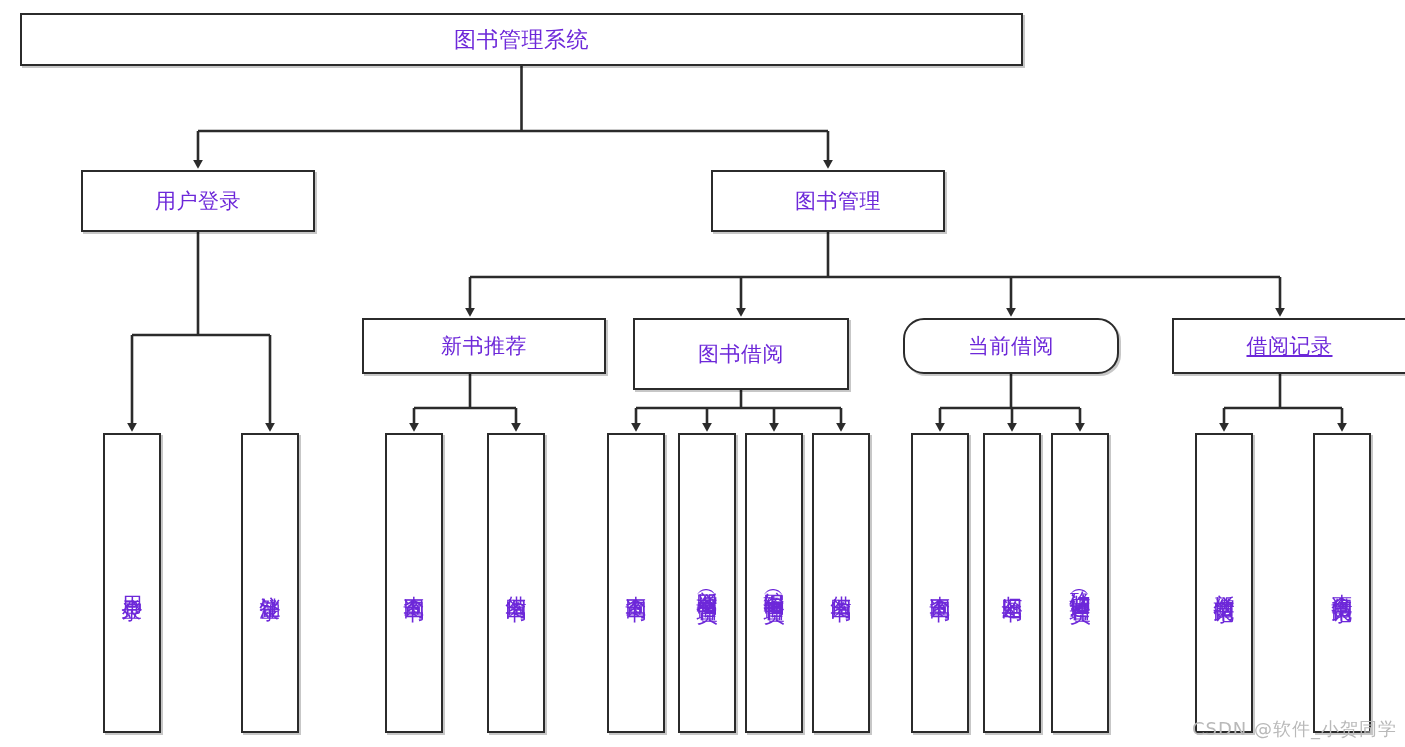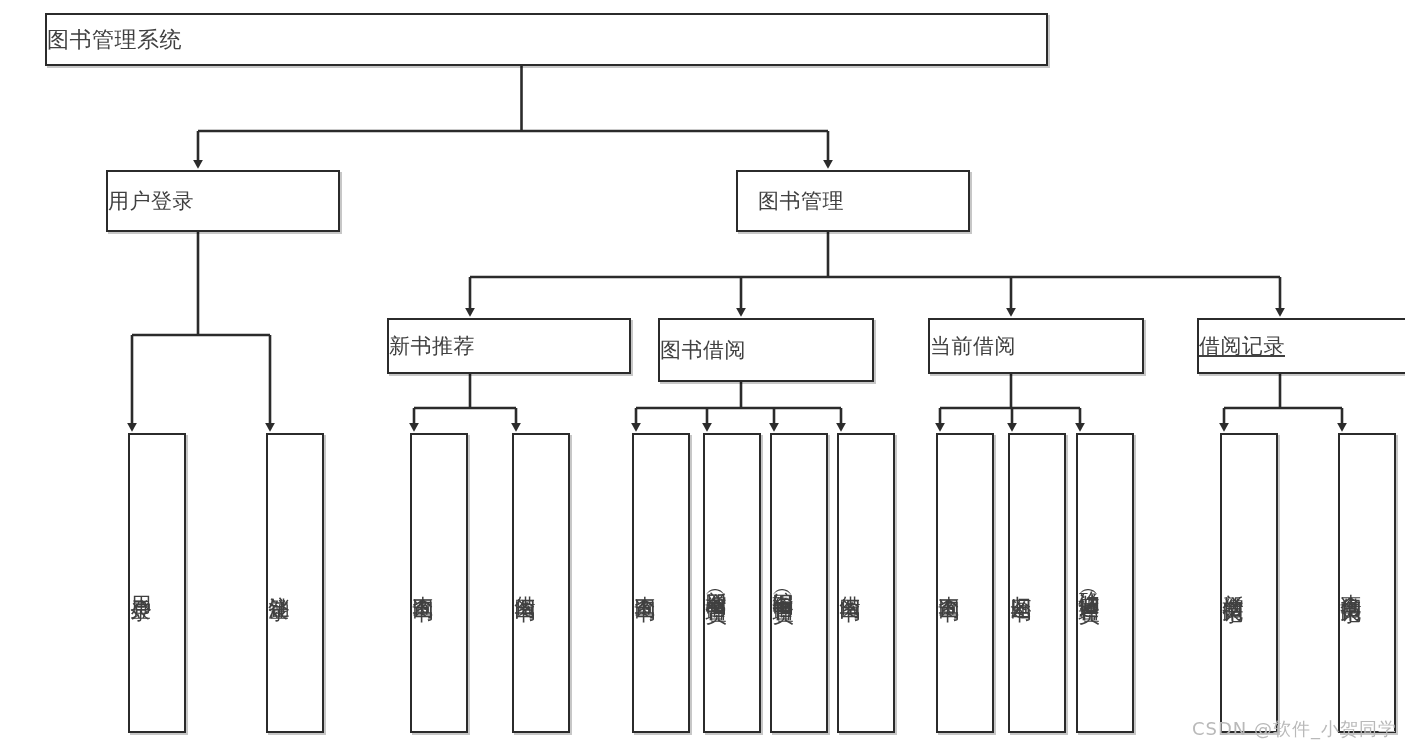--- a/index.html
+++ b/index.html
@@ -34,8 +34,8 @@
     box-shadow: 2px 2px 0 rgba(0,0,0,0.22);
     display: flex;
     align-items: center;
-    color: #404040;
-    margin-left: 25px;
+    justify-content: center;
+    color: #6d28d9;
   }
   .node-label {
     display: block;

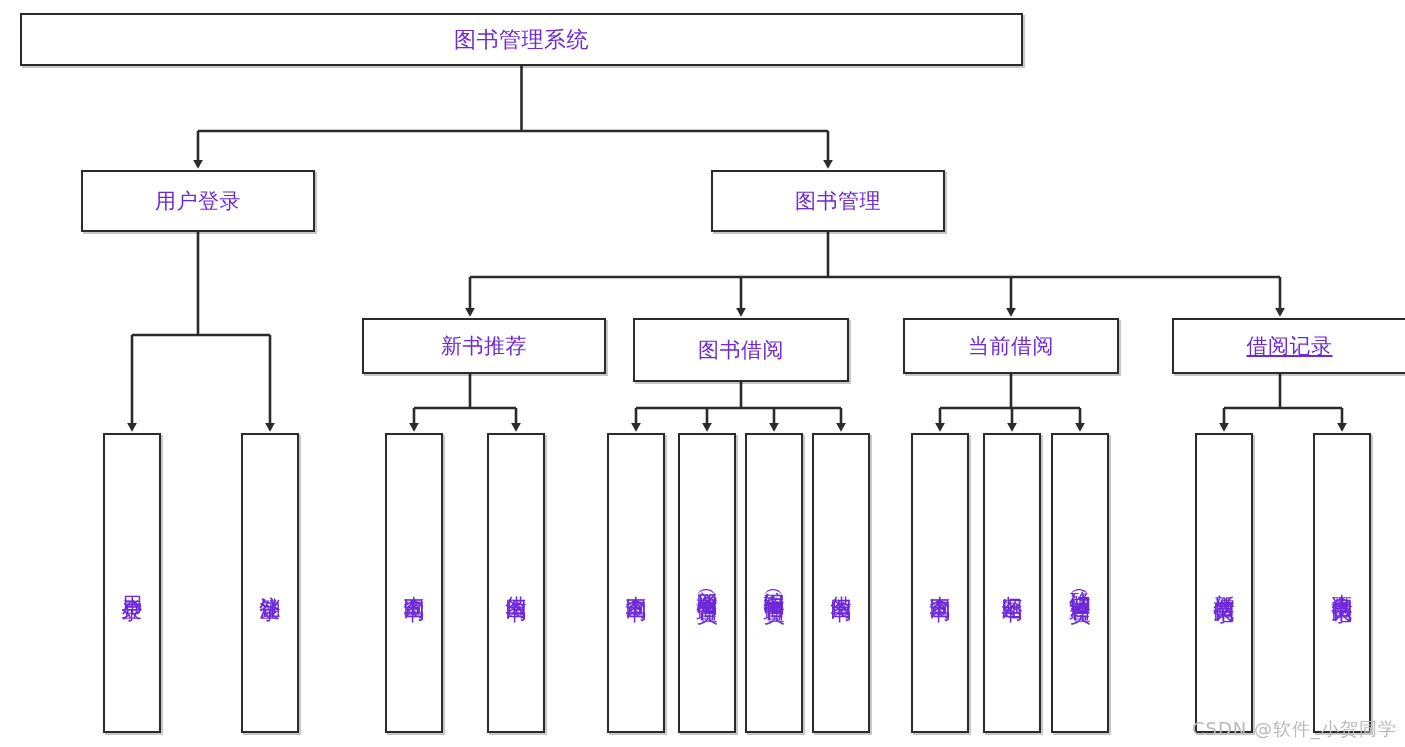--- a/index.html
+++ b/index.html
@@ -137,7 +137,7 @@
   <div class="node horiz" style="left: 362px; top: 318px; width: 244px; height: 56px;">
     <span class="node-label">新书推荐</span>
   </div>
-  <div class="node horiz" style="left: 633px; top: 318px; width: 216px; height: 64px;">
+  <div class="node horiz" style="left: 633px; top: 318px; width: 216px; height: 72px;">
     <span class="node-label">图书借阅</span>
   </div>
   <div class="node horiz" style="left: 903px; top: 318px; width: 216px; height: 56px;">

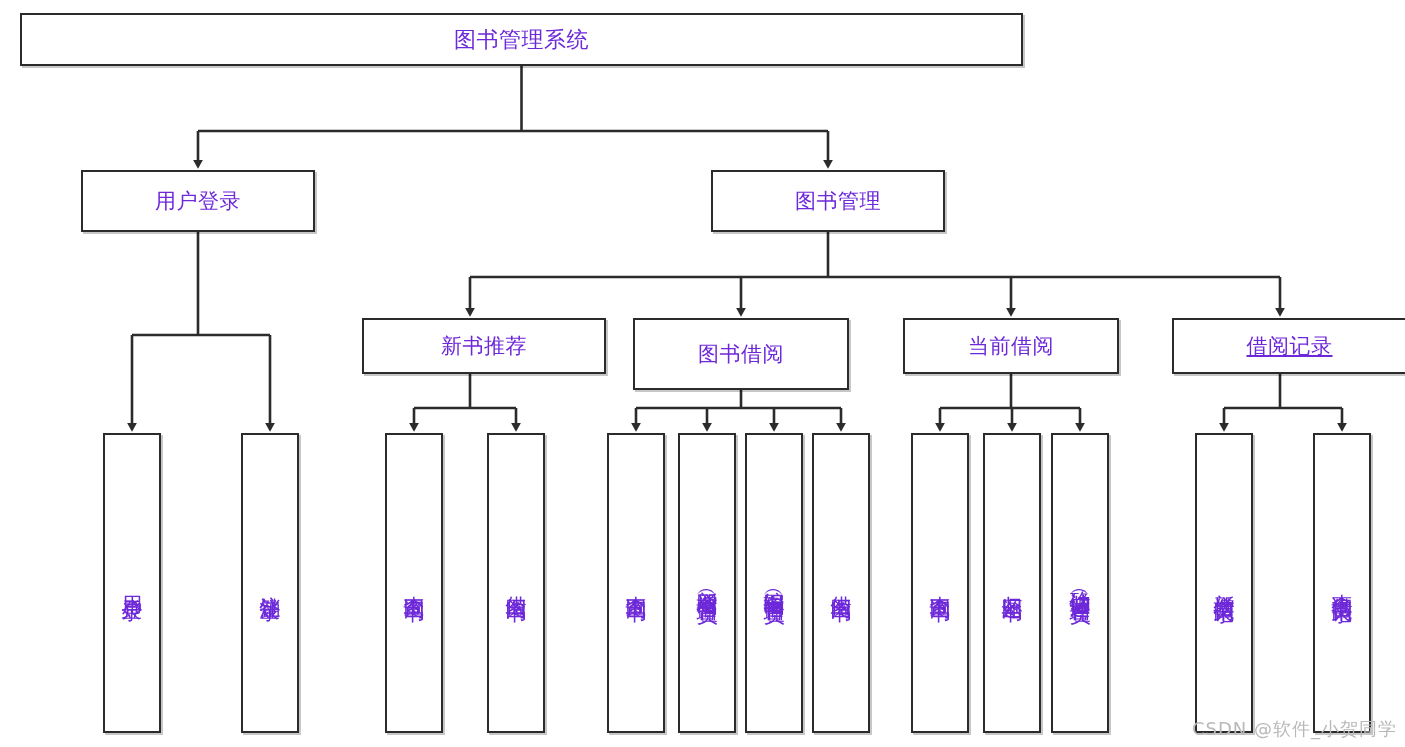--- a/index.html
+++ b/index.html
@@ -140,7 +140,7 @@
   <div class="node horiz" style="left: 633px; top: 318px; width: 216px; height: 72px;">
     <span class="node-label">图书借阅</span>
   </div>
-  <div class="node horiz" style="left: 903px; top: 318px; width: 216px; height: 56px;">
+  <div class="node horiz" style="left: 903px; top: 318px; width: 216px; height: 56px; border-radius: 21px;">
     <span class="node-label">当前借阅</span>
   </div>
   <div class="node horiz" style="left: 1172px; top: 318px; width: 235px; height: 56px; text-decoration: underline;">

